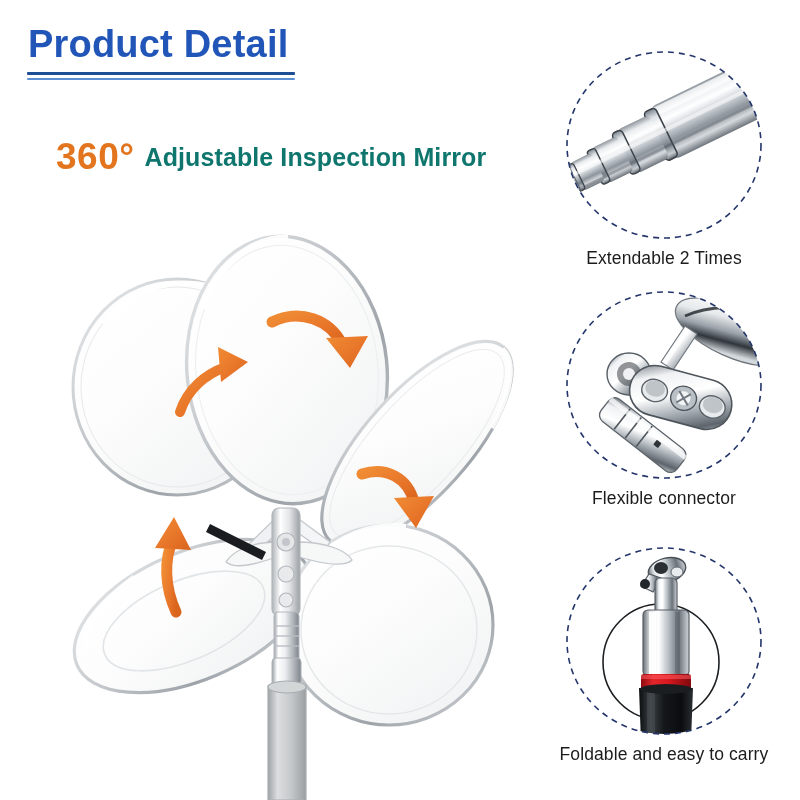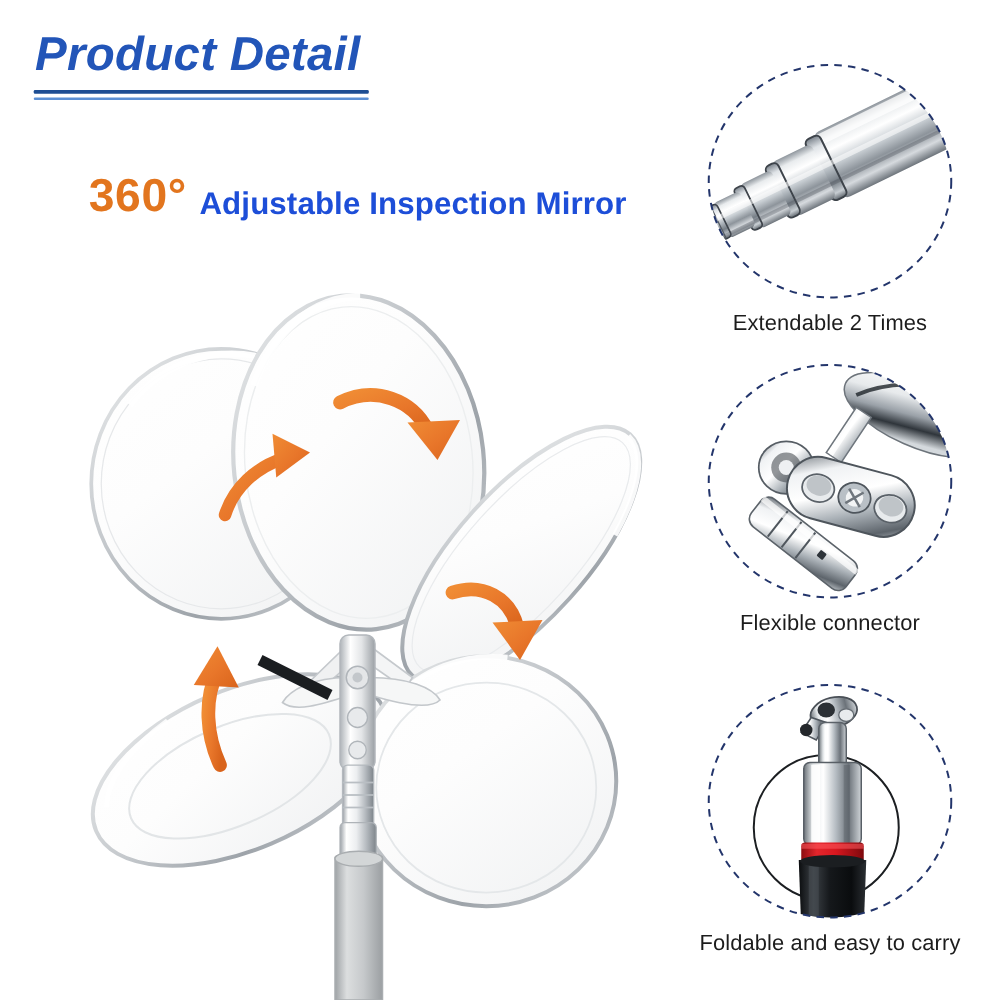--- a/index.html
+++ b/index.html
@@ -30,7 +30,6 @@
     left: 26px;
     top: 24px;
     width: 420px;
-    font-style: italic;
   }
   .page-title {
     font-size: 38px;

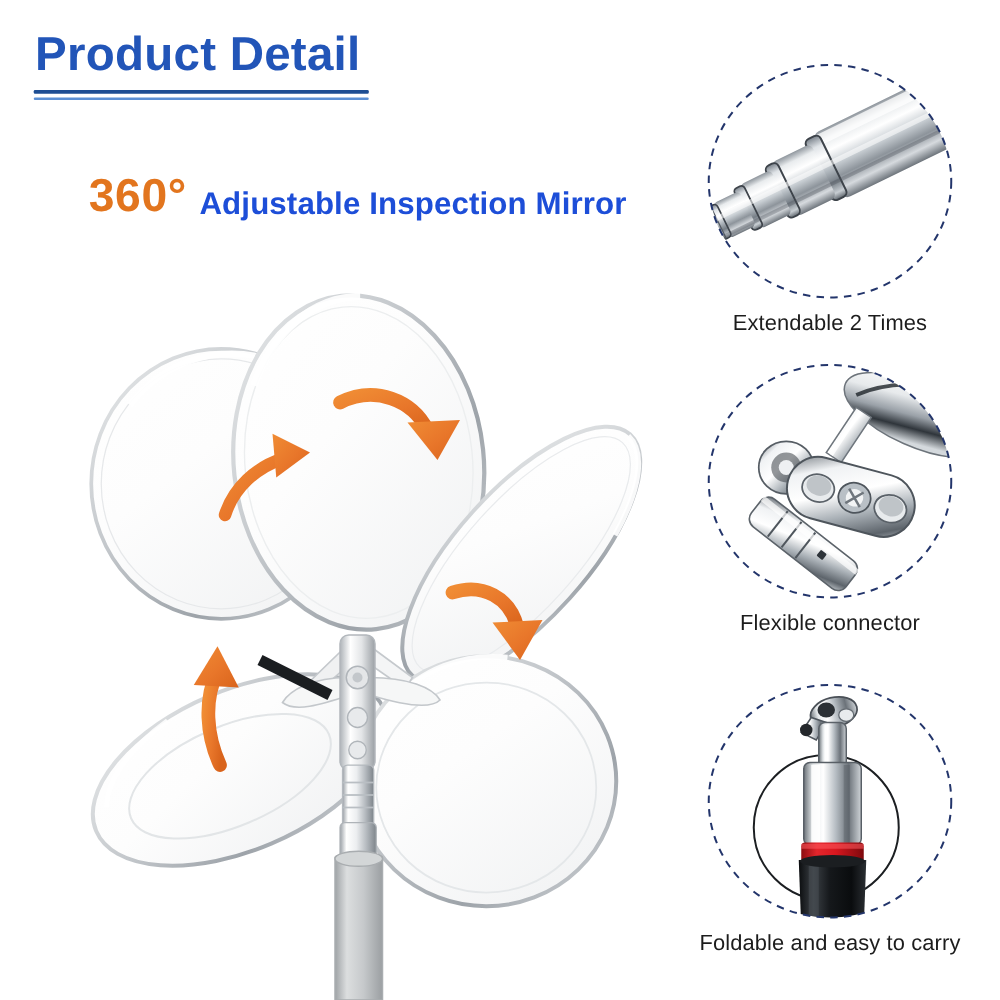--- a/index.html
+++ b/index.html
@@ -59,10 +59,10 @@
   
   .subtitle {
     position: absolute;
-    left: 71px;
+    left: 56px;
     top: 136px;
     display: flex;
-    align-items: flex-end;
+    align-items: center;
     white-space: nowrap;
   }
   .subtitle-degrees {

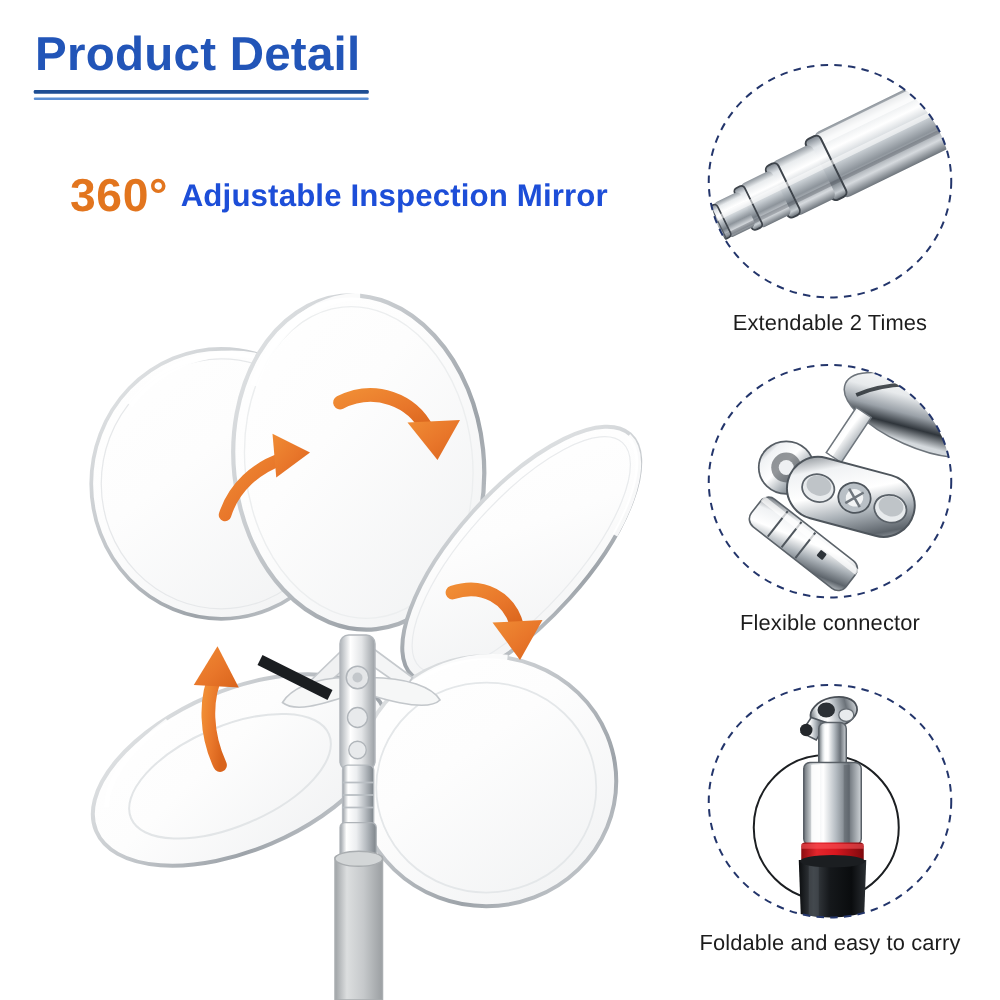--- a/index.html
+++ b/index.html
@@ -74,7 +74,7 @@
   .subtitle-text {
     font-size: 25px;
     font-weight: 600;
-    color: #1d4ed8;
+    color: #0f766e;
     margin-left: 10px;
     letter-spacing: 0.1px;
   }

